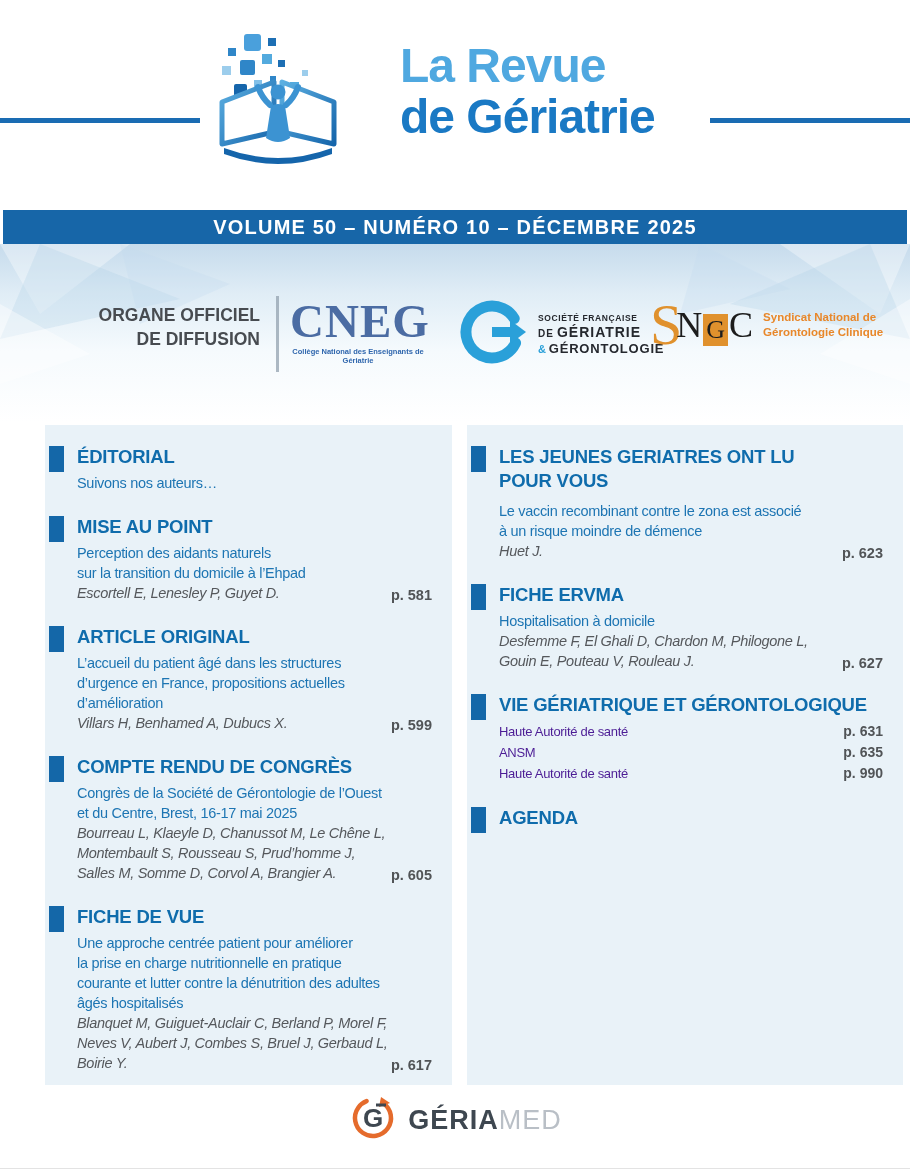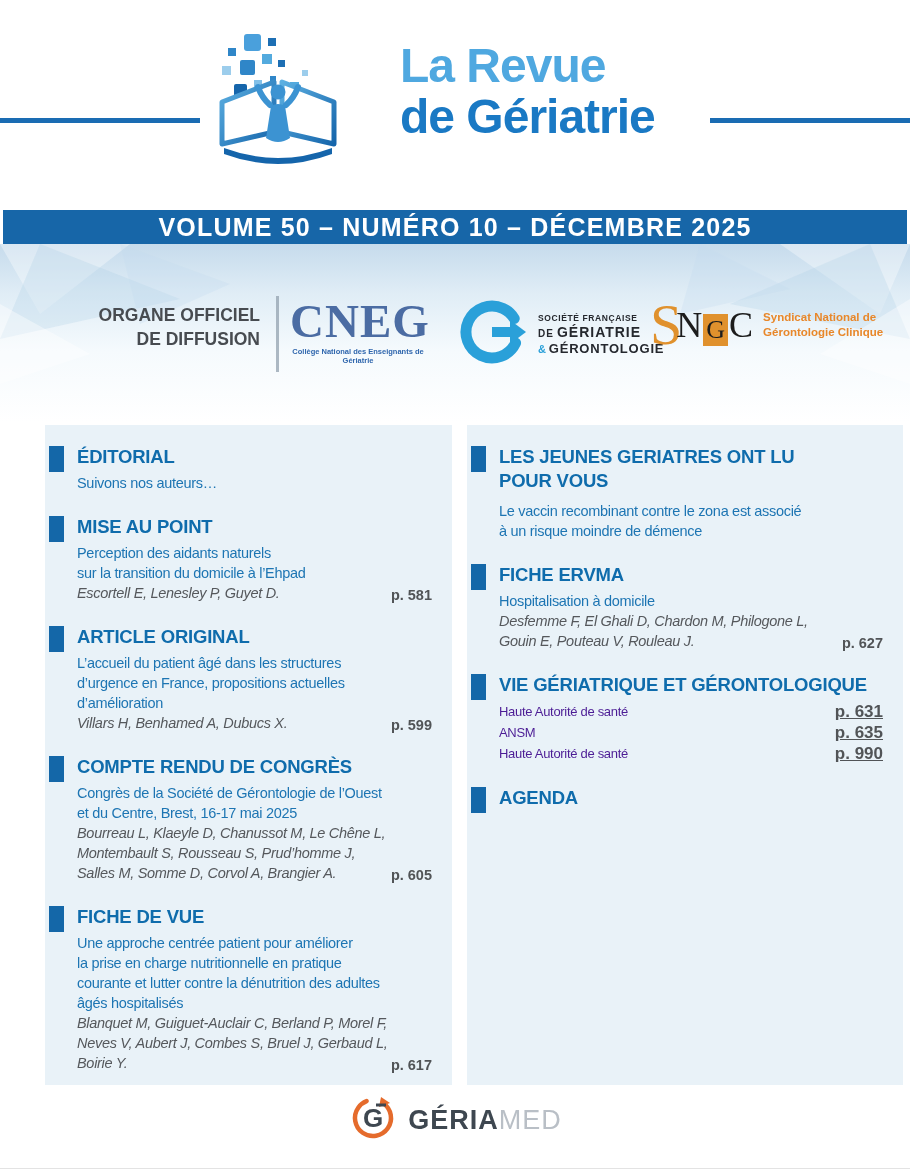--- a/index.html
+++ b/index.html
@@ -22,7 +22,7 @@
   
   .issue-banner { position:absolute; left:3px; right:3px; top:210px; height:34px;
     background:#1766a8; color:#ffffff; text-align:center; line-height:34px;
-    font-size:25px; font-weight:bold; letter-spacing:1.2px; }
+    font-size:20px; font-weight:bold; letter-spacing:1.2px; }
   
   .band { position:absolute; left:0; top:244px; width:910px; height:178px; }
   .band svg.bg { position:absolute; left:0; top:0; }

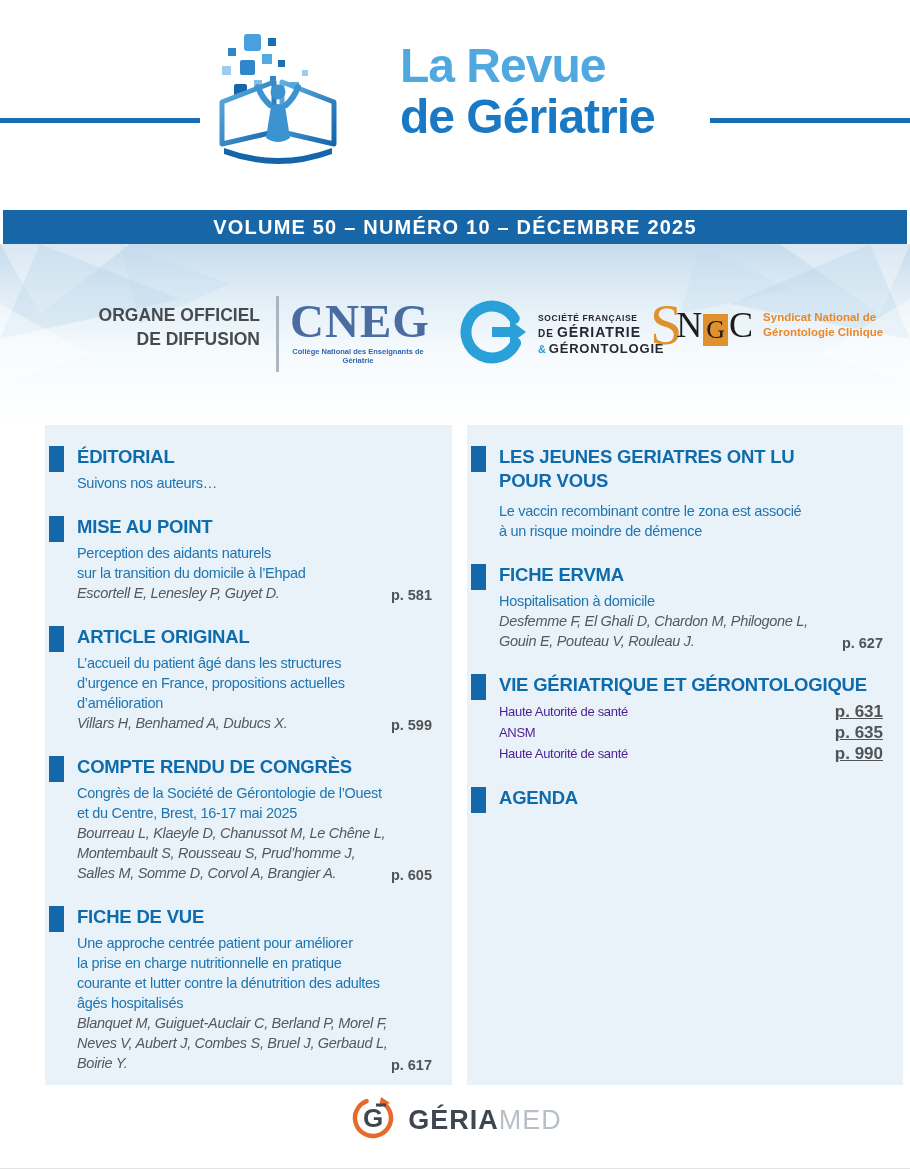--- a/index.html
+++ b/index.html
@@ -257,6 +257,10 @@
 POUR VOUS</h2>
       <p class="title" style="margin-top:8px;">Le vaccin recombinant contre le zona est associé
 à un risque moindre de démence</p>
+      <div class="entry-footer">
+        <span class="authors">Huet J.</span>
+        <span class="page-num">p. 623</span>
+      </div>
     </section>
 
     <section class="toc-section">

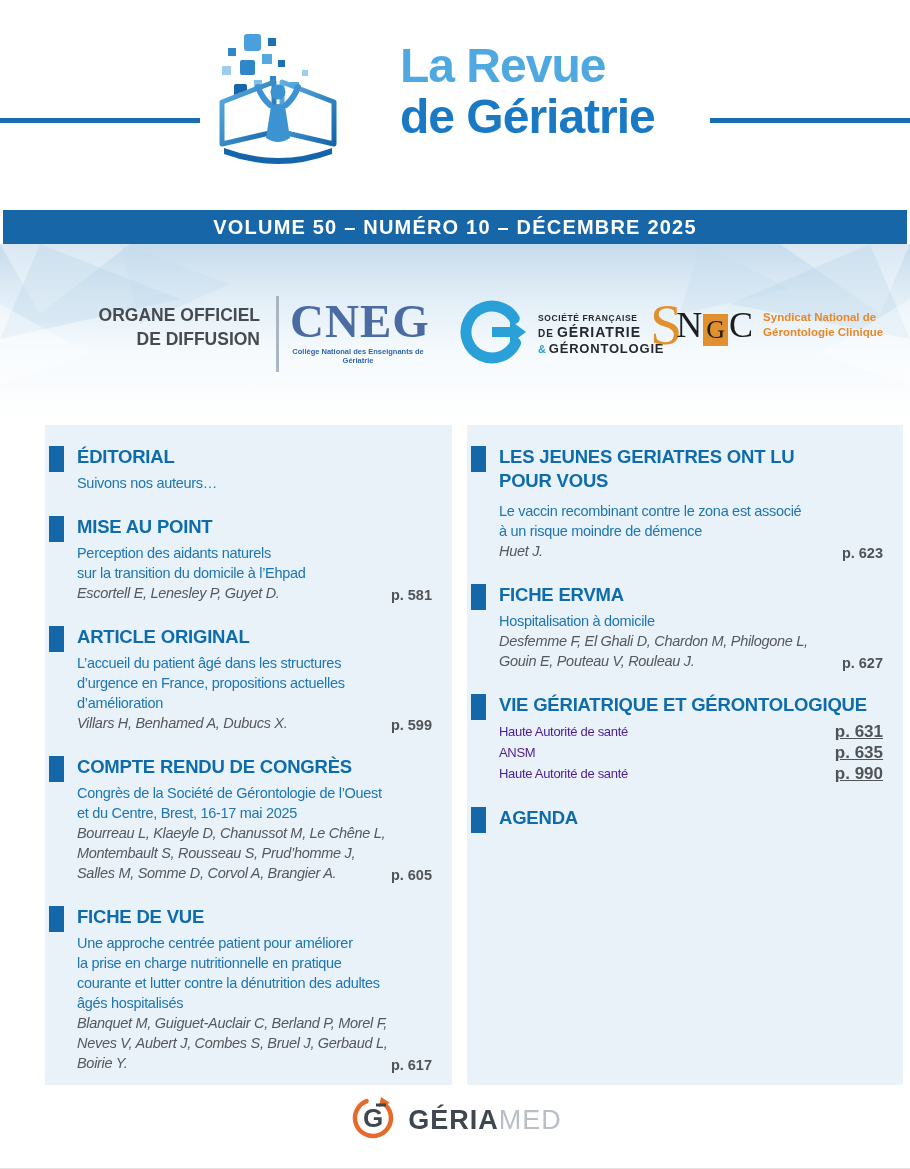--- a/index.html
+++ b/index.html
@@ -69,7 +69,7 @@
     font-weight:bold; color:#515457; }
   .vie-row { display:flex; justify-content:space-between; line-height:21px; }
   .vie-label { font-size:13px; color:#4c1d95; letter-spacing:-0.3px; }
-  .vie-page { font-size:17px; font-weight:bold; color:#515457;text-decoration:underline; }
+  .vie-page { font-size:14px; font-weight:bold; color:#515457; }
   .mt-extra { margin-top:30px; }
   
   .footer-logo { position:absolute; left:0; right:0; top:1092px; height:56px;

